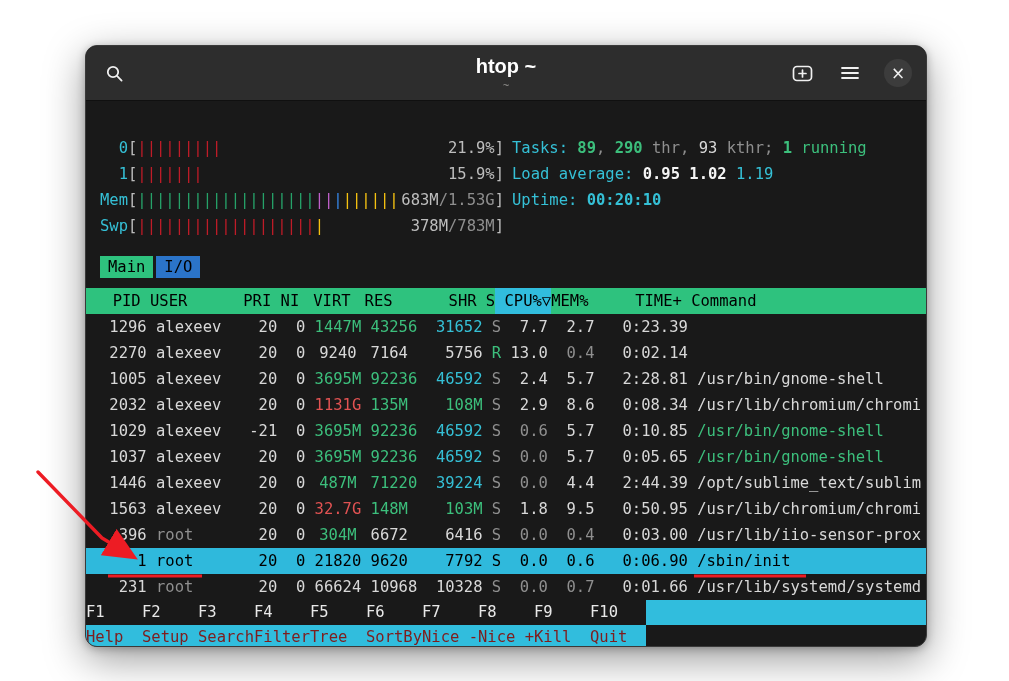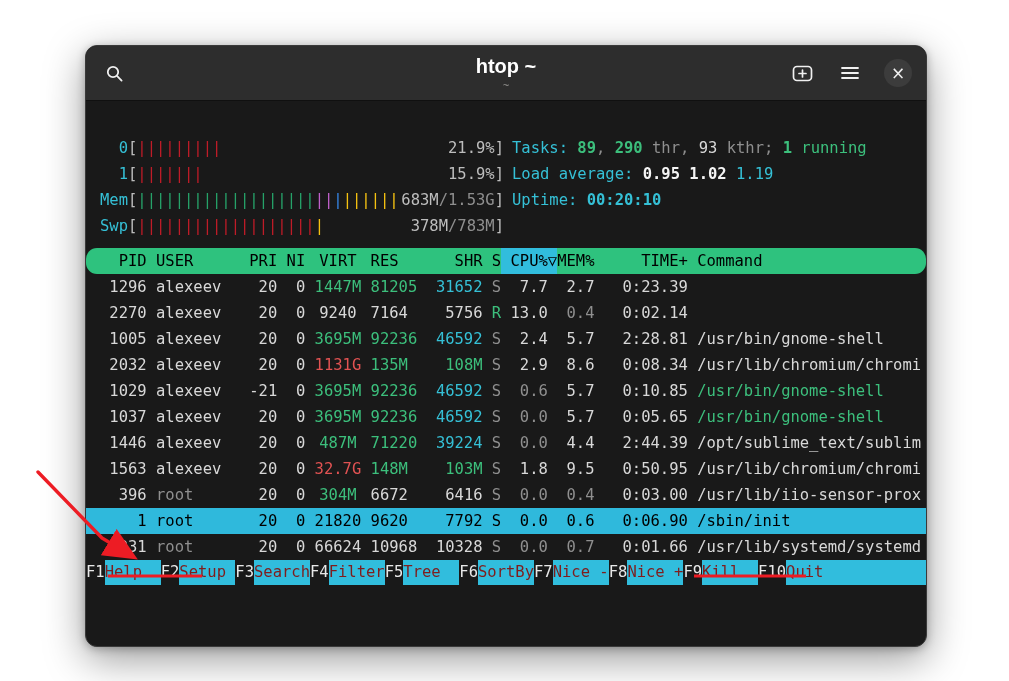--- a/index.html
+++ b/index.html
@@ -154,6 +154,10 @@
           <div class="info-line"><span class="c-cyan">Uptime: </span><span class="c-cyan b">00:20:10</span></div>
         </div>
     </div>
+    <div class="tabs" id="tabs">
+        <span class="tab tab-active">Main</span>
+        <span class="tab tab-io">I/O</span>
+      </div>
     <div class="thead" id="thead">
         <span class="cell col-pid">PID</span>
         <span class="cell col-user">USER</span>

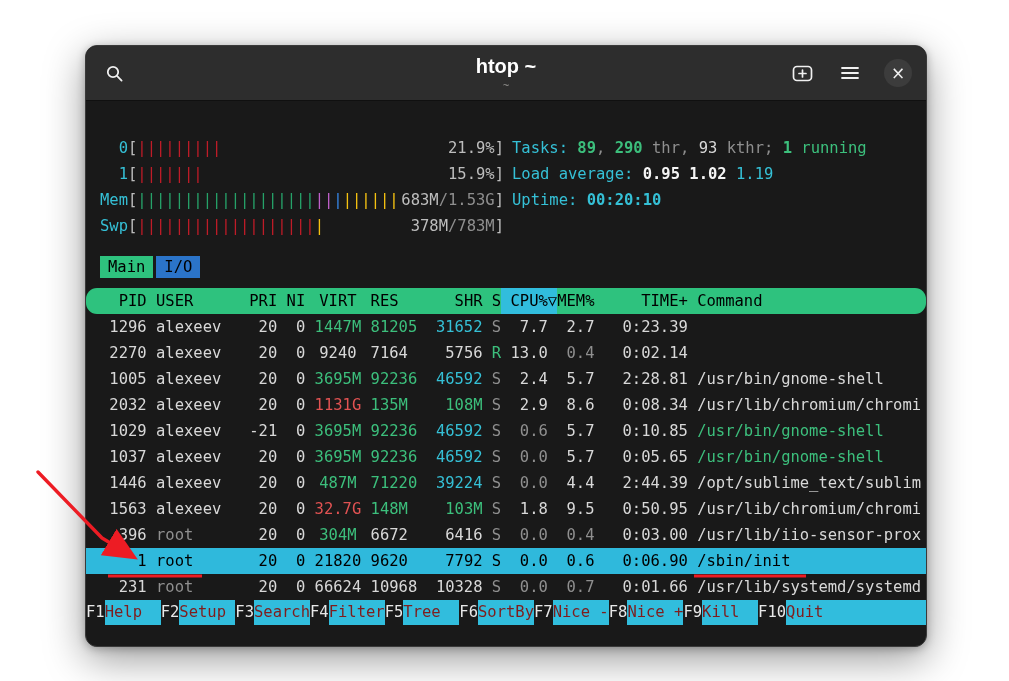--- a/index.html
+++ b/index.html
@@ -67,7 +67,7 @@
 
   .thead{
     display:flex;margin-top:9px;height:26px;line-height:26px;
-    background:var(--green,#2ec27e);color:#000;padding-left:14px;border-radius:11px;
+    background:var(--green,#2ec27e);color:#000;padding-left:8px;
   }
   .thead .col-cpu{background:var(--cyanbg,#31bddd);}
 

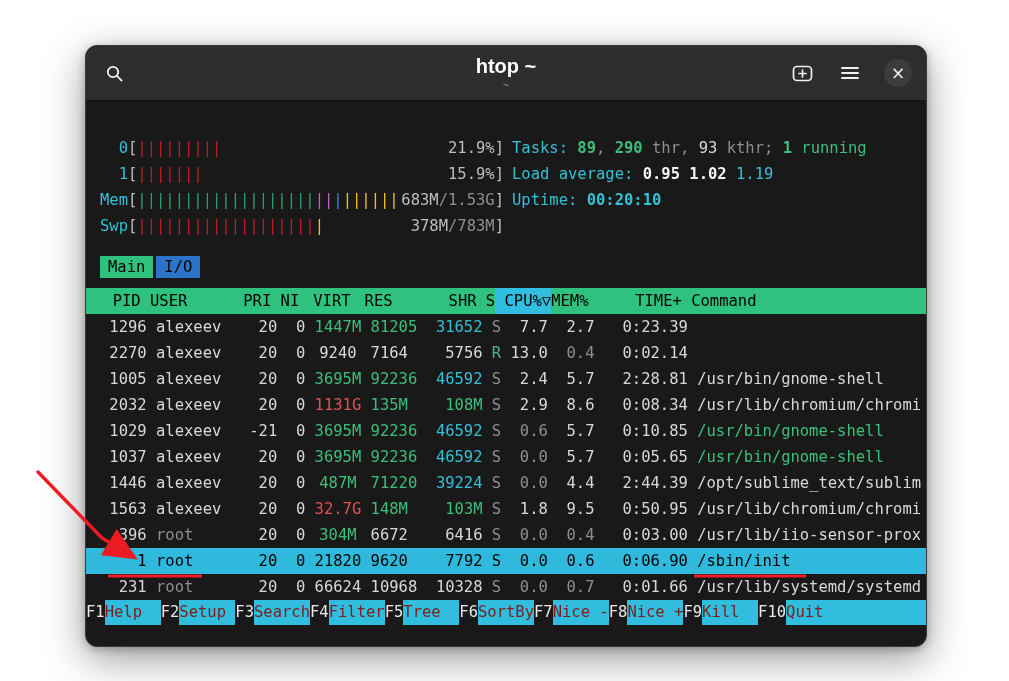--- a/index.html
+++ b/index.html
@@ -179,7 +179,7 @@
           <span class="cell col-pri c-text">20</span>
           <span class="cell col-ni c-text">0</span>
           <span class="cell col-virt c-green">1447M</span>
-          <span class="cell col-res c-green">81205</span>
+          <span class="cell col-res c-green">43256</span>
           <span class="cell col-shr c-cyan">31652</span>
           <span class="cell col-s c-dim">S</span>
           <span class="cell col-cpu c-text">7.7</span>

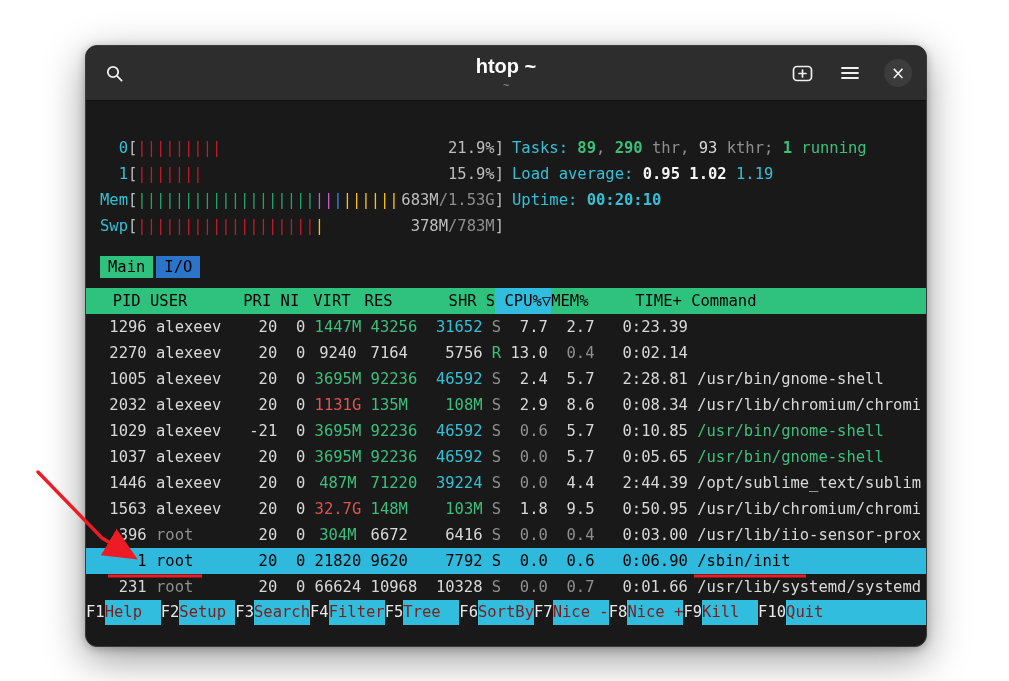--- a/index.html
+++ b/index.html
@@ -94,7 +94,7 @@
   .col-cmd {flex:1;padding-left:1ch;text-align:left;}
 
   .fbar{display:flex;height:25px;line-height:25px;margin-top:0;}
-  .fk{display:flex;}
+  .fk{display:flex;flex-direction:column;}
   .fk-key{color:#e8e8e8;white-space:pre;}
   .fk-label{background:var(--cyanbg,#31bddd);color:#7f1d1d;white-space:pre;}
   .fk-fill{flex:1;background:var(--cyanbg,#31bddd);}

